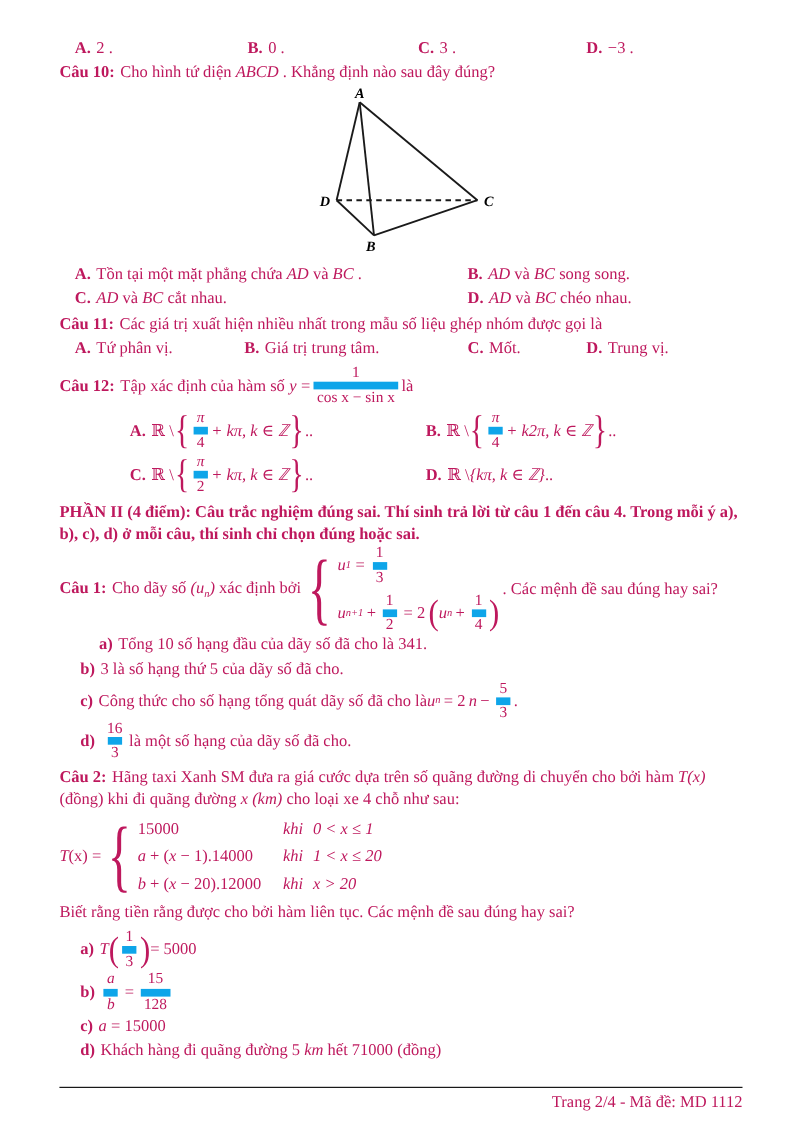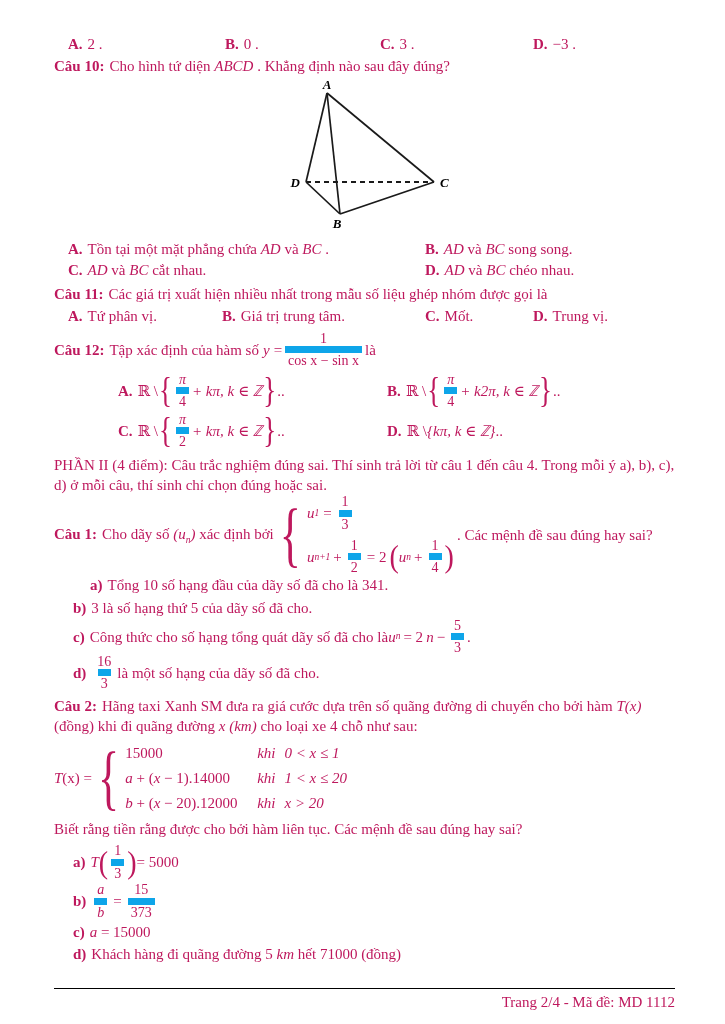--- a/index.html
+++ b/index.html
@@ -30,7 +30,7 @@
   .curly-sm{display:inline-block;font-size:27px;line-height:1;transform:scaleY(1.35);transform-origin:center;margin:0 1px;font-weight:400;}
   .curly-big{display:inline-block;font-size:44px;line-height:1;transform:scaleY(1.65);transform-origin:center;margin:0 3px 0 6px;font-weight:400;}
   .bigp{display:inline-block;font-size:28px;line-height:1;transform:scaleY(1.15);vertical-align:middle;font-weight:400;}
-  .bold-par{font-weight:400;margin-top:5px;}
+  .bold-par{font-weight:700;margin-top:5px;}
   .q1block{display:flex;align-items:center;margin-top:4px;height:72px;}
   .sysrows{display:inline-flex;flex-direction:column;gap:5px;margin:0 3px;}
   .sysrow{display:flex;align-items:center;}

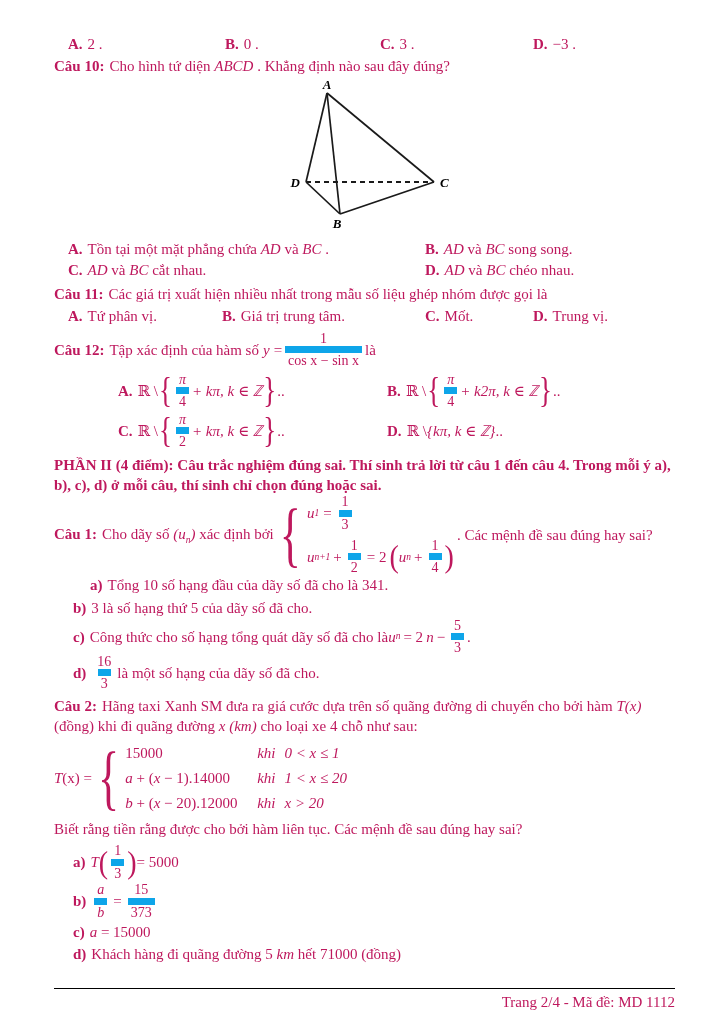--- a/index.html
+++ b/index.html
@@ -255,7 +255,7 @@
       <span style="margin:0 3px;">=</span>
       <span class="frac">
         <span class="num">15</span>
-        <span class="den">373</span>
+        <span class="den">128</span>
       </span>
     </p>
   <p class="item"><span class="ol">c)</span><span class="m">a</span><span> = 15000</span></p>

